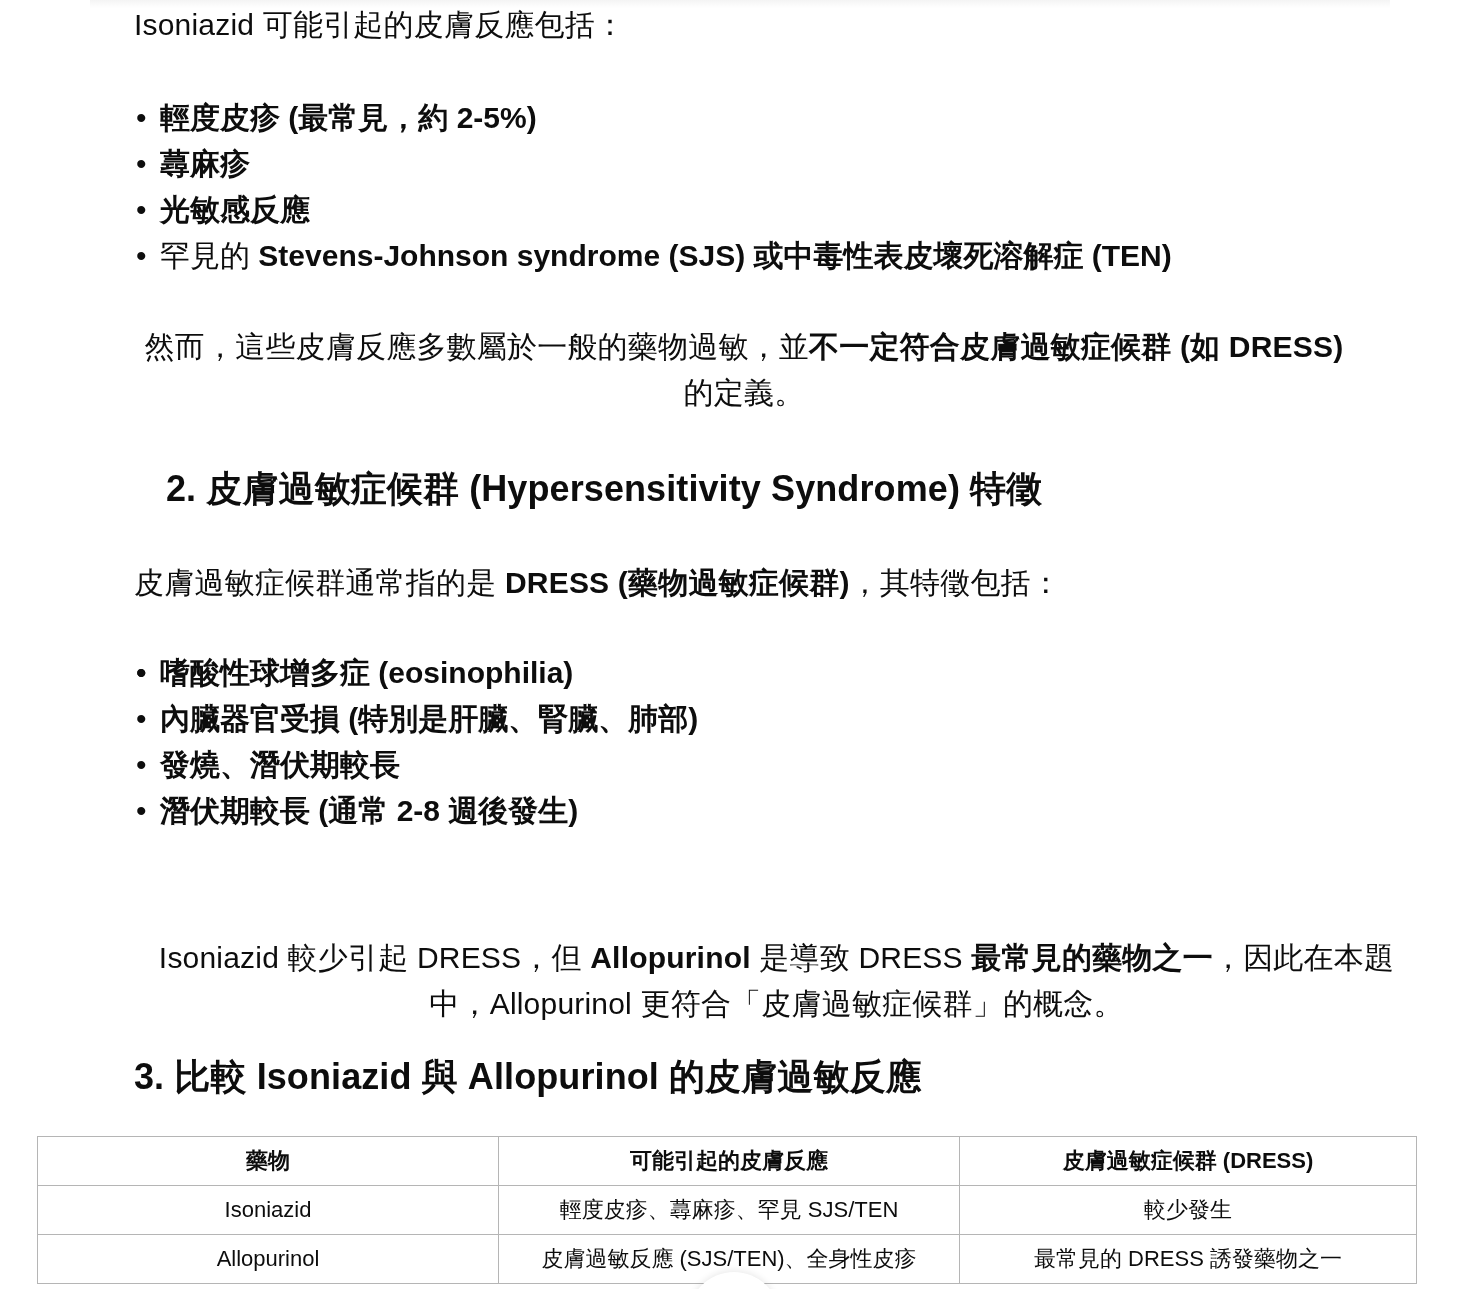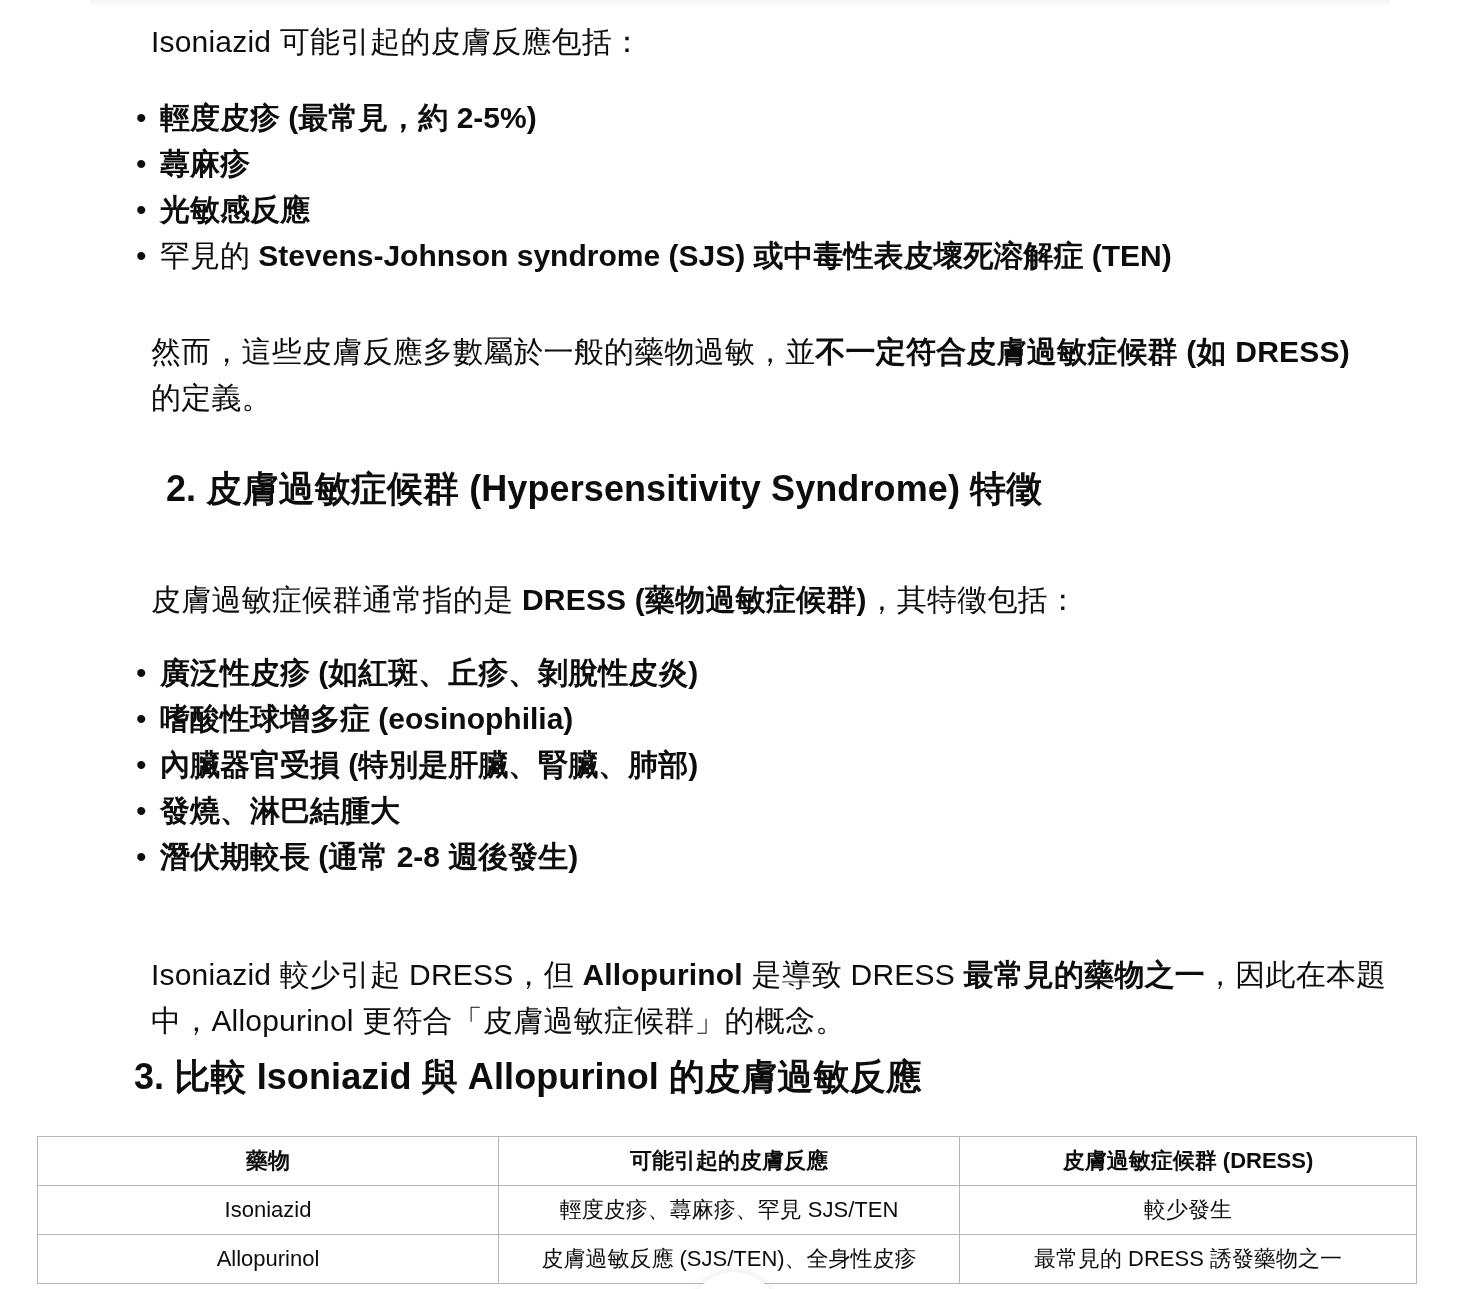--- a/index.html
+++ b/index.html
@@ -30,8 +30,9 @@
     .para {
       font-size: 30px;
       line-height: 46px;
-      margin: 17px;
+      margin: 0;
       letter-spacing: 0.2px;
+      text-align: center;
     }
     .b { font-weight: 700; }
     .bullets {

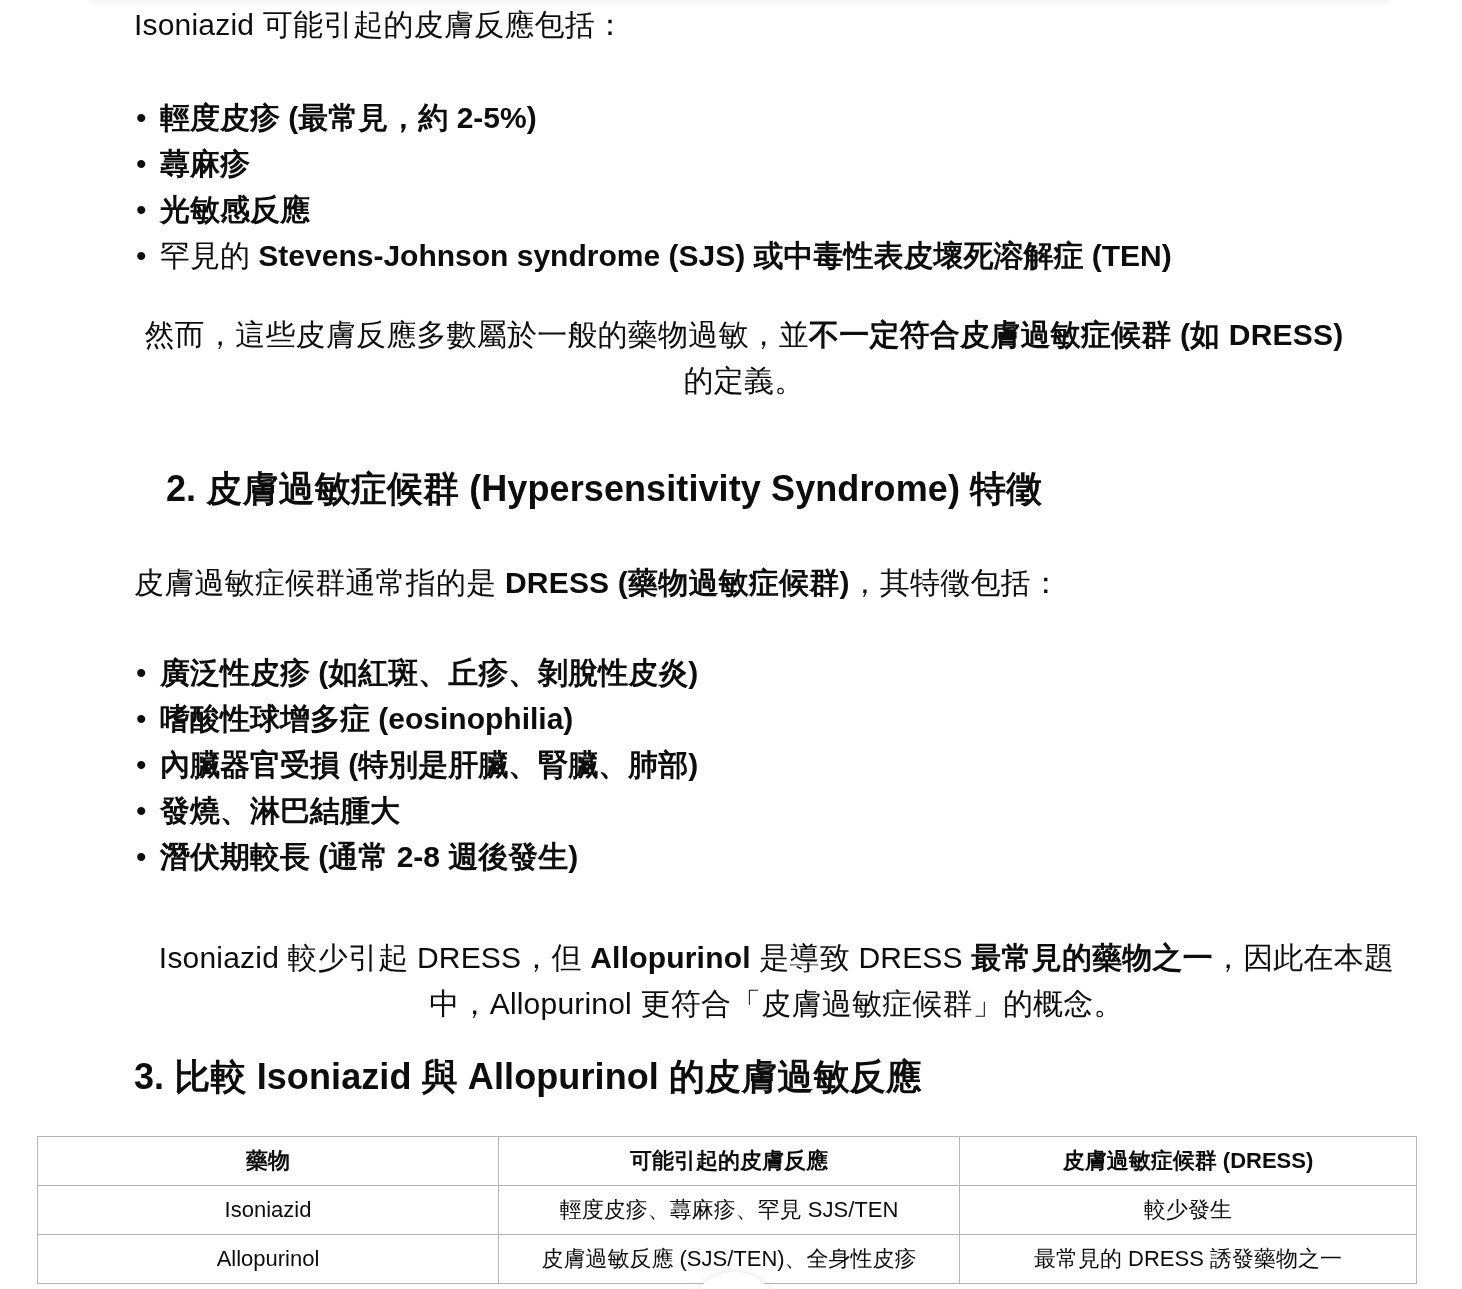--- a/index.html
+++ b/index.html
@@ -112,7 +112,7 @@
     <li><span class="dot">•</span><span class="reg">罕見的 </span><span>Stevens-Johnson syndrome (SJS) 或中毒性表皮壞死溶解症 (TEN)</span></li>
   </ul>
 
-  <p class="para" style="position:absolute; top:312px; width:1220px;">
+  <p class="para" style="position:absolute; top:324px; width:1220px;">
     <span>然而，這些皮膚反應多數屬於一般的藥物過敏，並</span><span class="b">不一定符合皮膚過敏症候群 (如 DRESS)</span><span> 的定義。</span>
   </p>
 

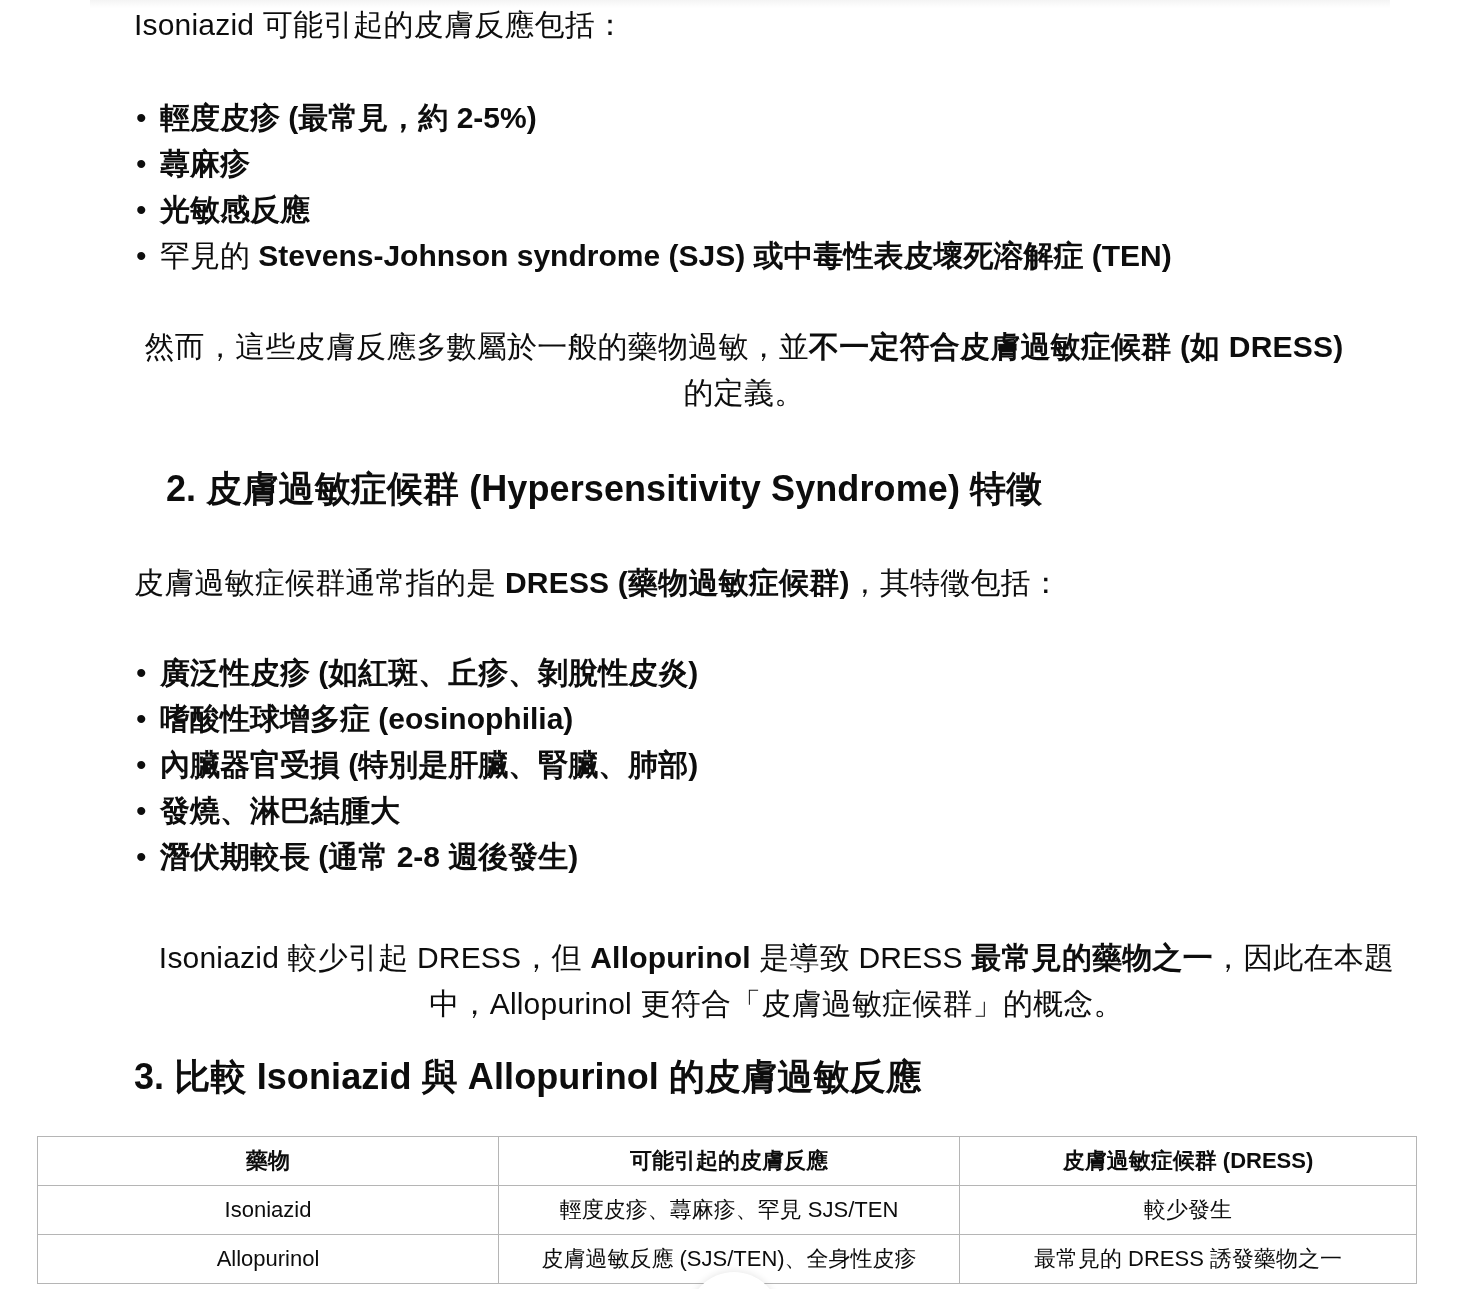--- a/index.html
+++ b/index.html
@@ -123,7 +123,7 @@
   </p>
 
   <ul class="bullets" style="position:absolute; top:650px; width:1290px;">
-    <li><span class="dot">•</span><span>廣泛性皮疹 (如紅斑、丘疹、剝脫性皮炎)</span></li>
+    <li><span class="dot">•</span></li>
     <li><span class="dot">•</span><span>嗜酸性球增多症 (eosinophilia)</span></li>
     <li><span class="dot">•</span><span>內臟器官受損 (特別是肝臟、腎臟、肺部)</span></li>
     <li><span class="dot">•</span><span>發燒、淋巴結腫大</span></li>

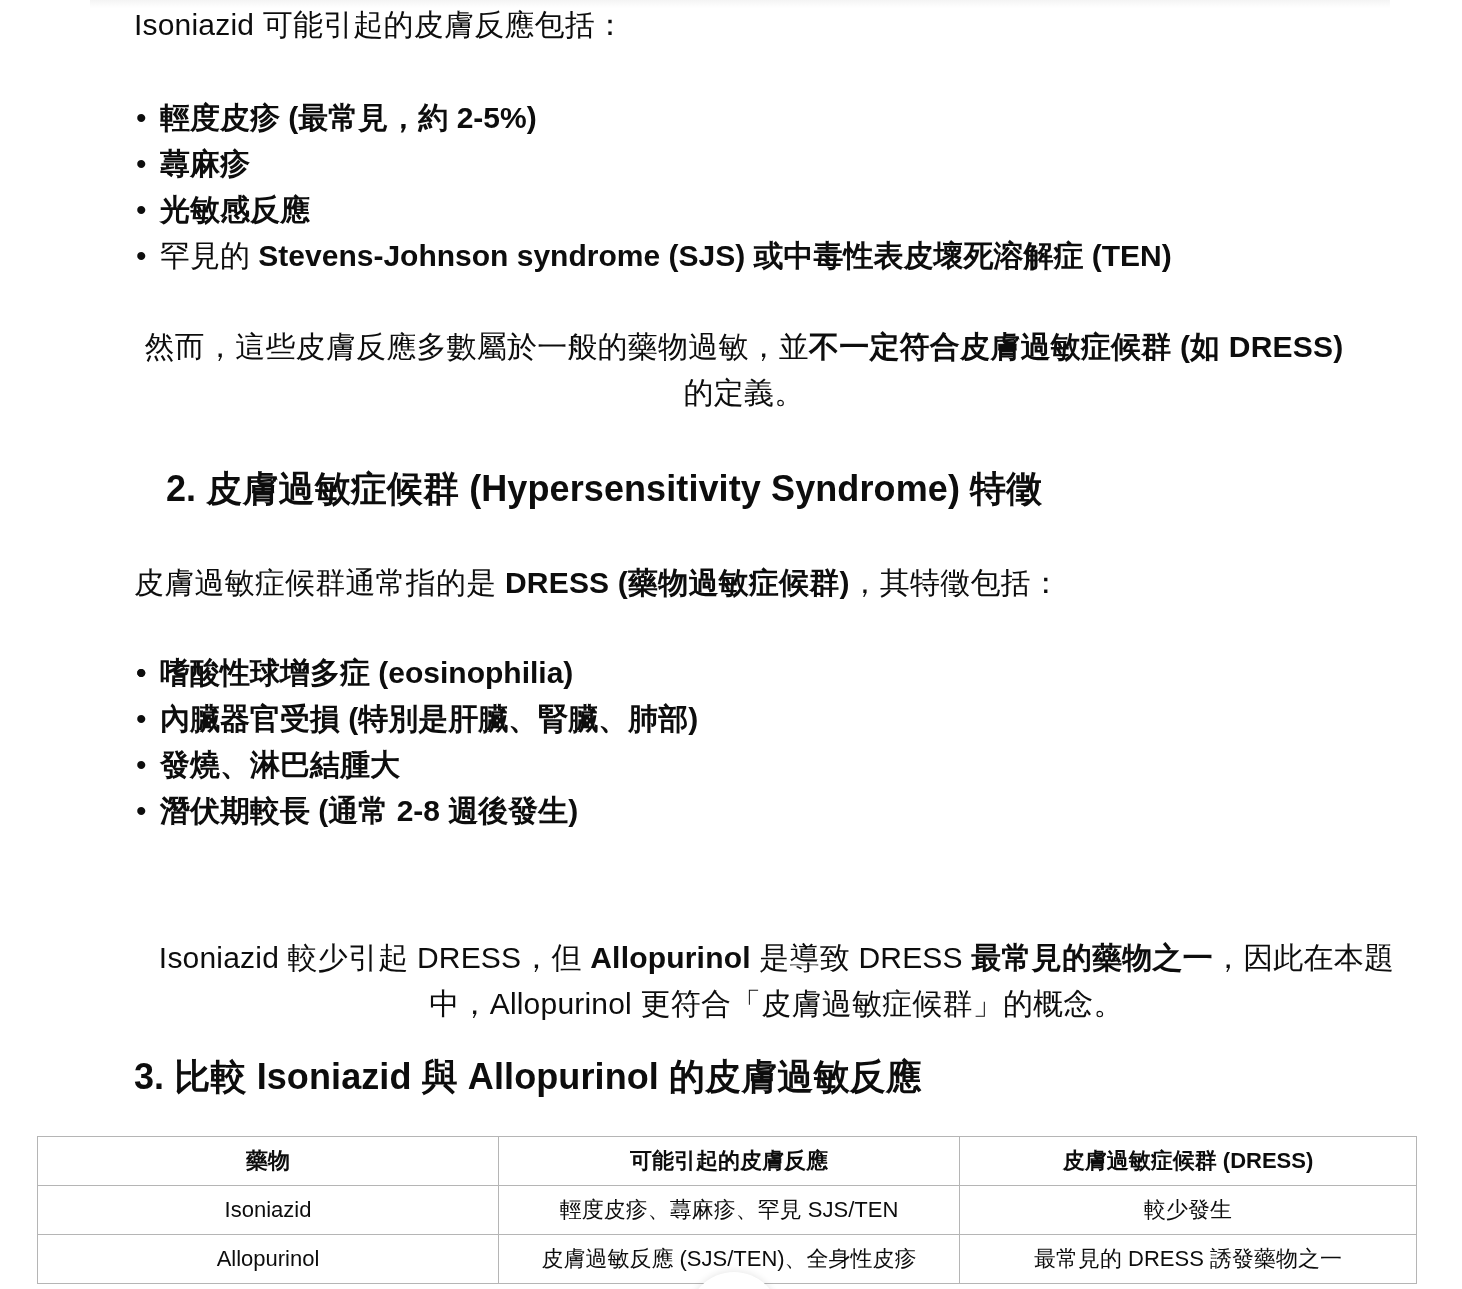--- a/index.html
+++ b/index.html
@@ -126,7 +126,7 @@
     <li><span class="dot">•</span></li>
     <li><span class="dot">•</span><span>嗜酸性球增多症 (eosinophilia)</span></li>
     <li><span class="dot">•</span><span>內臟器官受損 (特別是肝臟、腎臟、肺部)</span></li>
-    <li><span class="dot">•</span><span>發燒、淋巴結腫大</span></li>
+    <li><span class="dot">•</span><span>發燒、潛伏期較長</span></li>
     <li><span class="dot">•</span><span>潛伏期較長 (通常 2-8 週後發生)</span></li>
   </ul>
 

